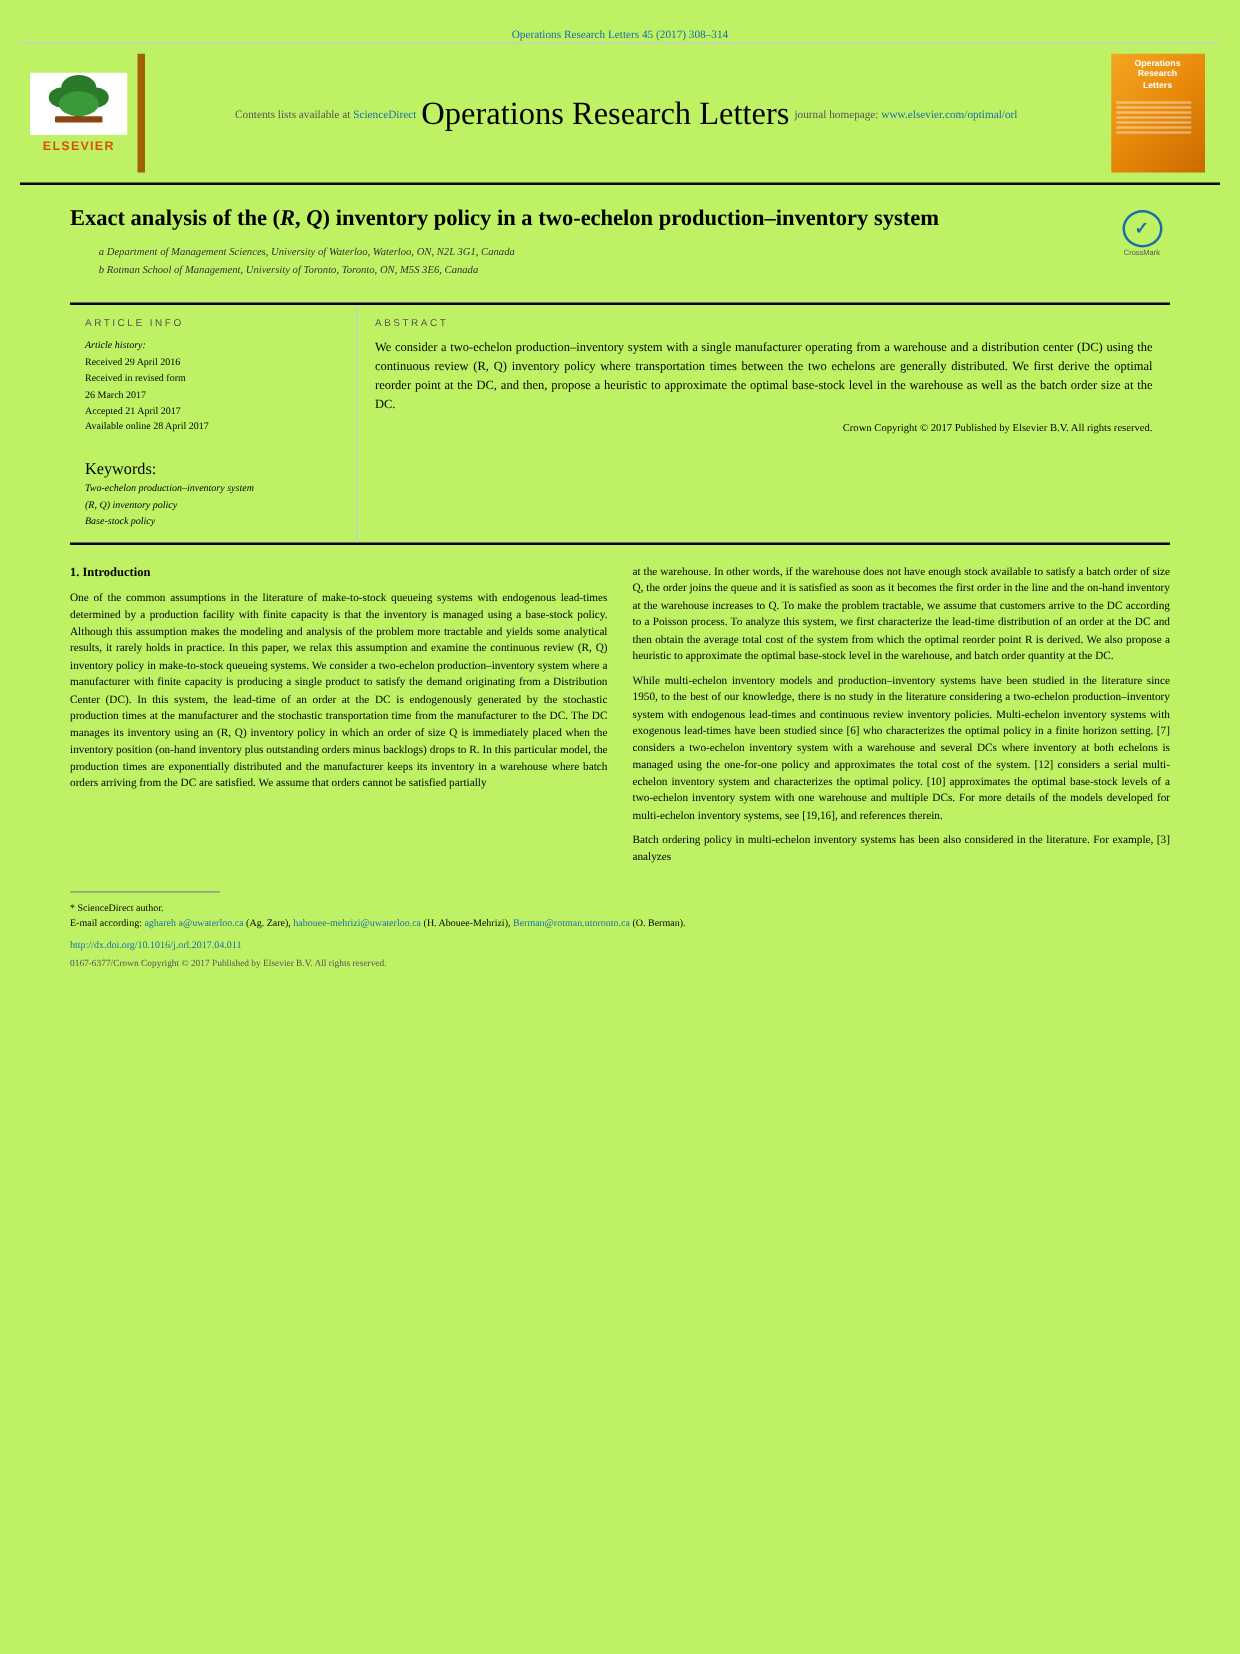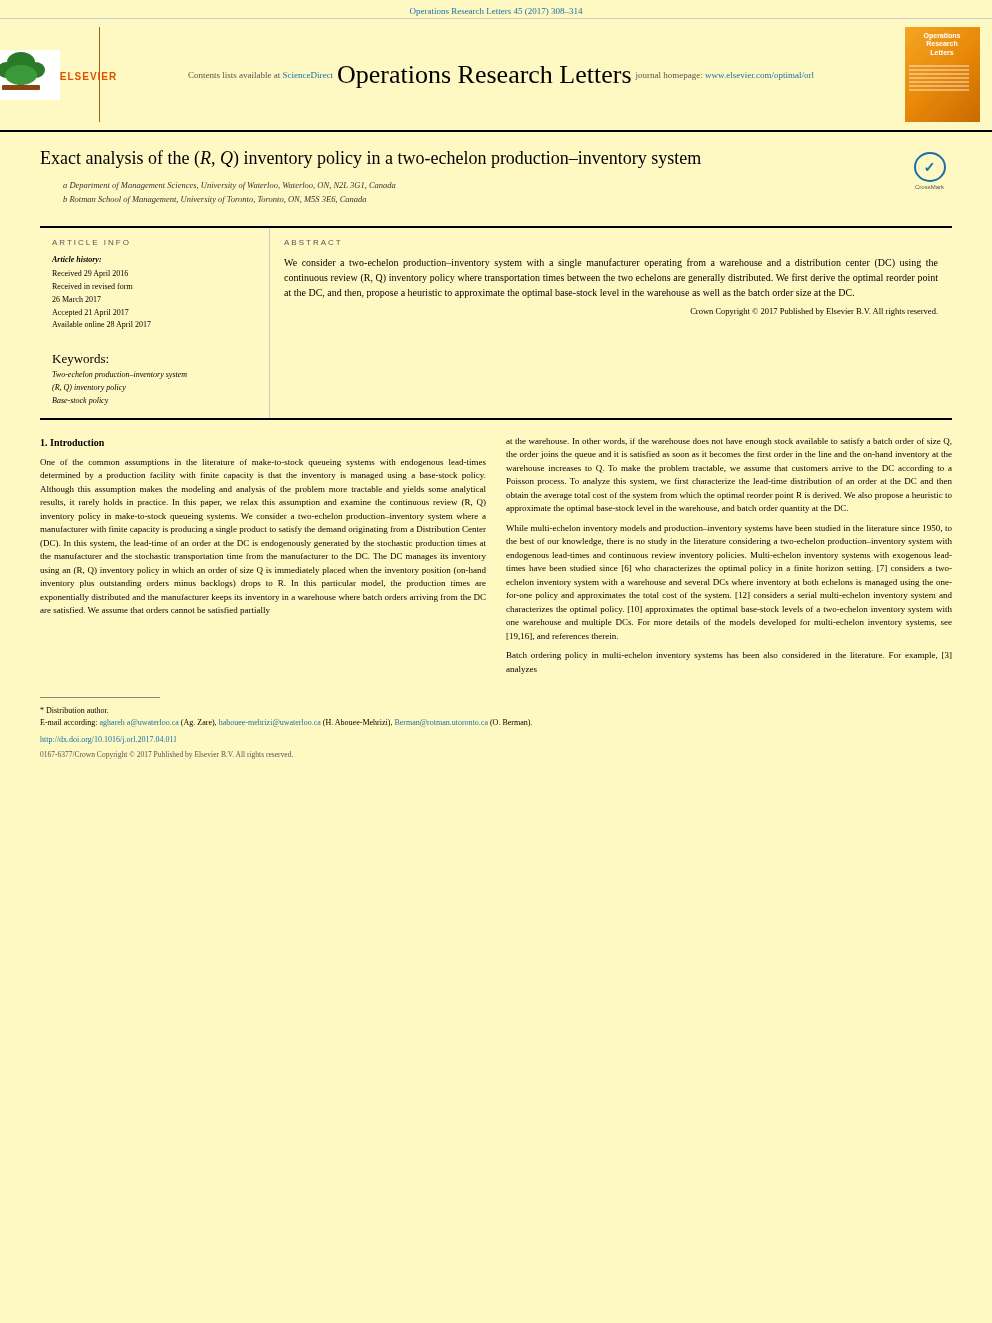--- a/index.html
+++ b/index.html
@@ -15,8 +15,8 @@
     .page {
       width: 992px;
       min-height: 1323px;
-      background: #fef9c3;
-      padding: 0;
+      background: #bef264;
+      padding: 16px;
     }
 
     

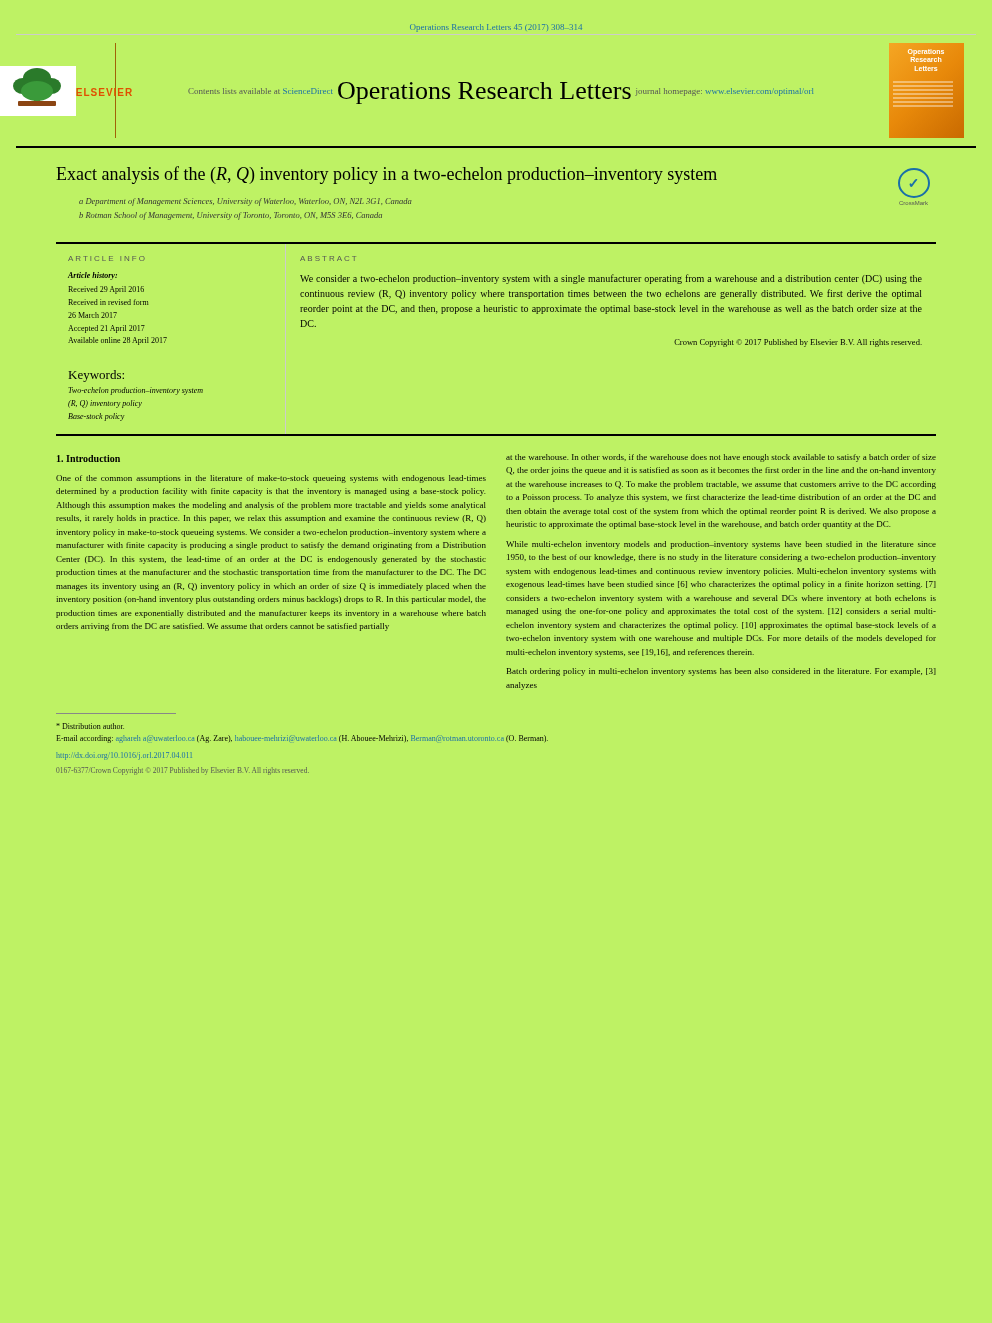--- a/index.html
+++ b/index.html
@@ -40,10 +40,10 @@
     .elsevier-logo {
       width: 90px;
       display: flex;
-      flex-direction: row;
+      flex-direction: column;
       align-items: center;
       justify-content: center;
-      border-right: 1px solid #a16207;
+      border-right: 6px solid #a16207;
       padding-right: 10px;
     }
 

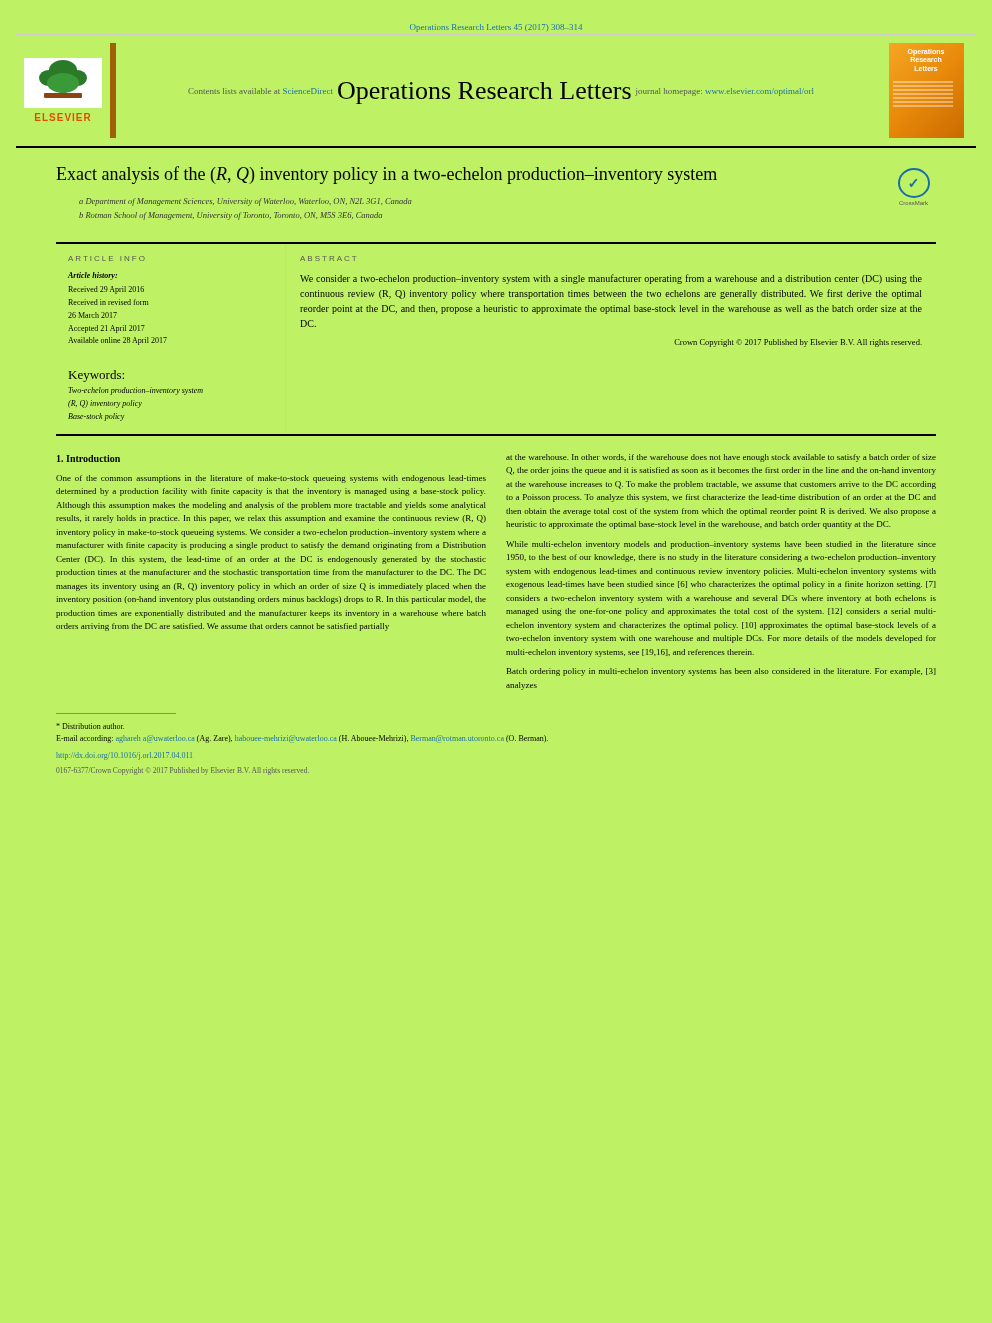--- a/index.html
+++ b/index.html
@@ -157,7 +157,7 @@
     .article-title {
       font-size: 18px;
       font-family: 'Times New Roman', Times, serif;
-      font-weight: normal;
+      font-weight: bold;
       line-height: 1.3;
       color: #000;
       margin-bottom: 10px;

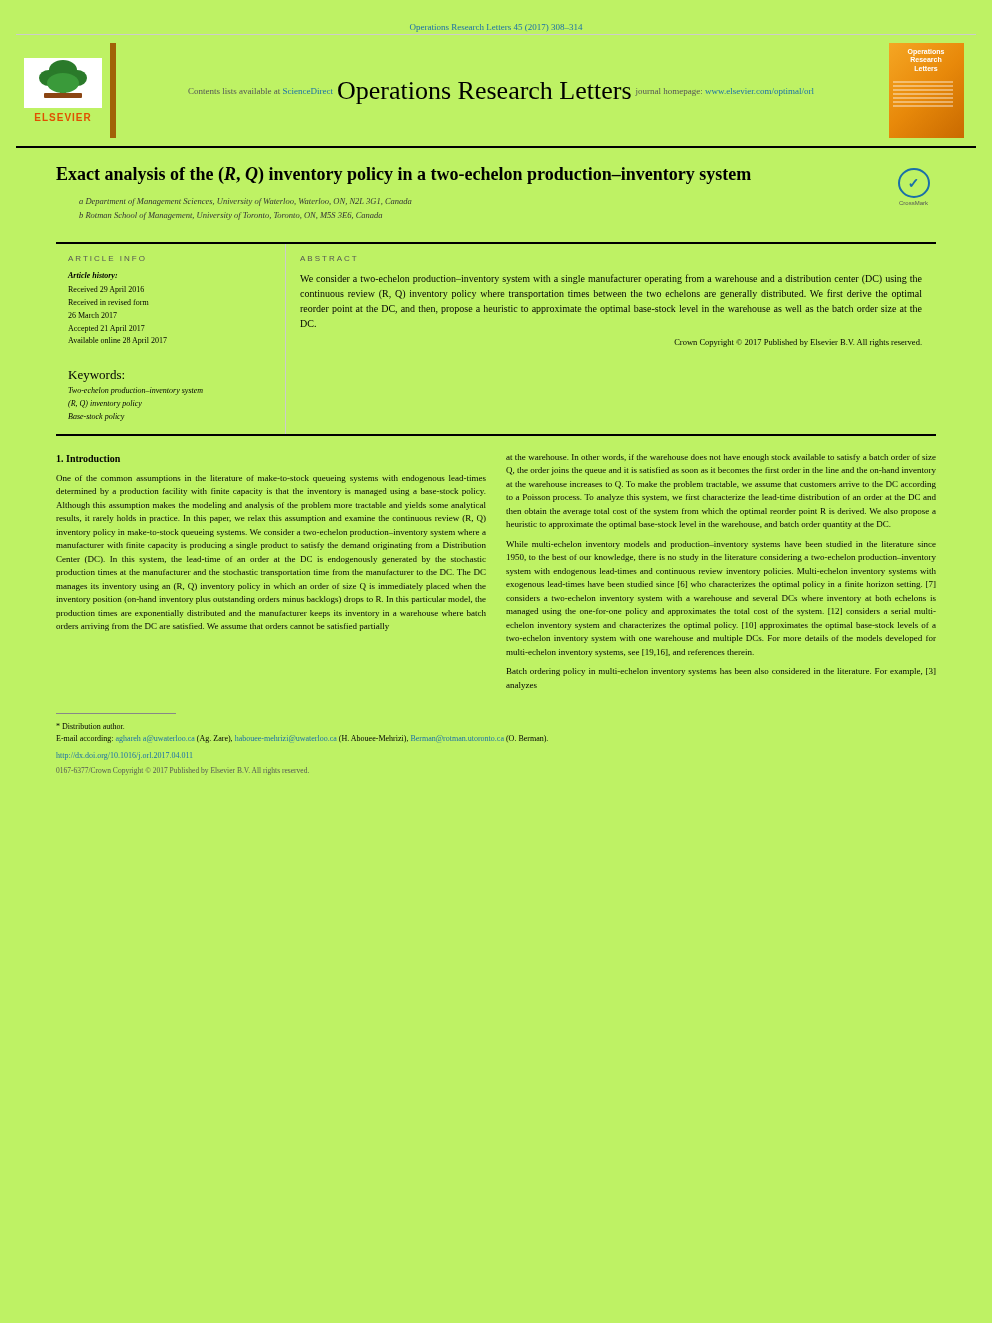--- a/index.html
+++ b/index.html
@@ -259,7 +259,7 @@
     .article-history h4 {
       font-size: 8px;
       font-style: italic;
-      font-weight: bold;
+      font-weight: normal;
       color: #000;
       margin-bottom: 4px;
     }

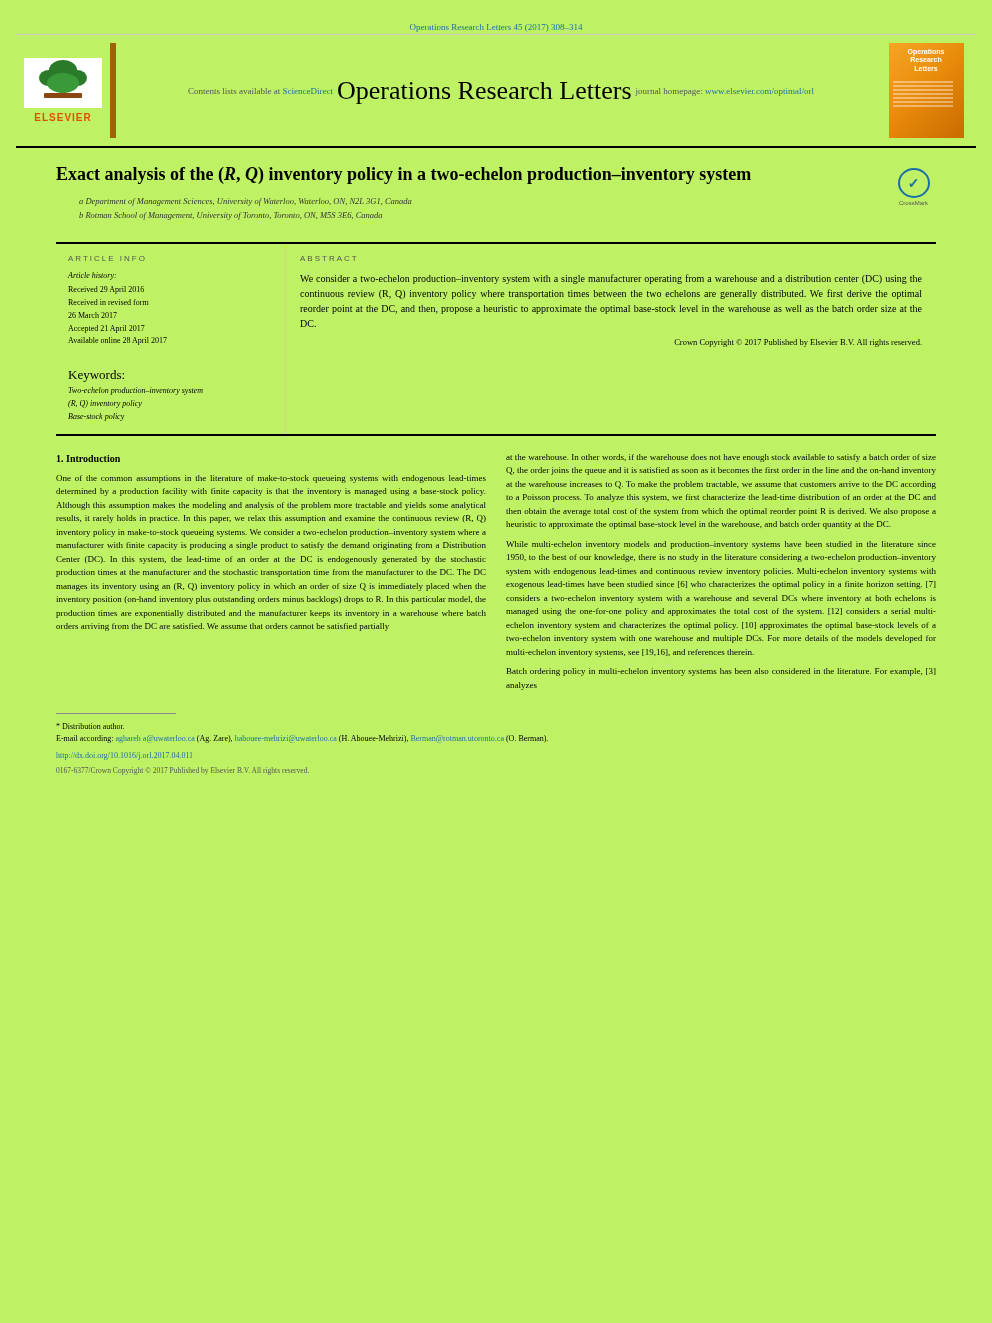--- a/index.html
+++ b/index.html
@@ -519,7 +519,7 @@
 
   <hr class="footnote-divider">
   <div style="padding: 2px 40px;">
-    <div class="footnote-item">* Distribution author.</div>
+    <div class="footnote-item">* ScienceDirect author.</div>
     <div class="footnote-item">
       <span>E-mail according:</span>
       <a href="#">aghareh a@uwaterloo.ca</a>

